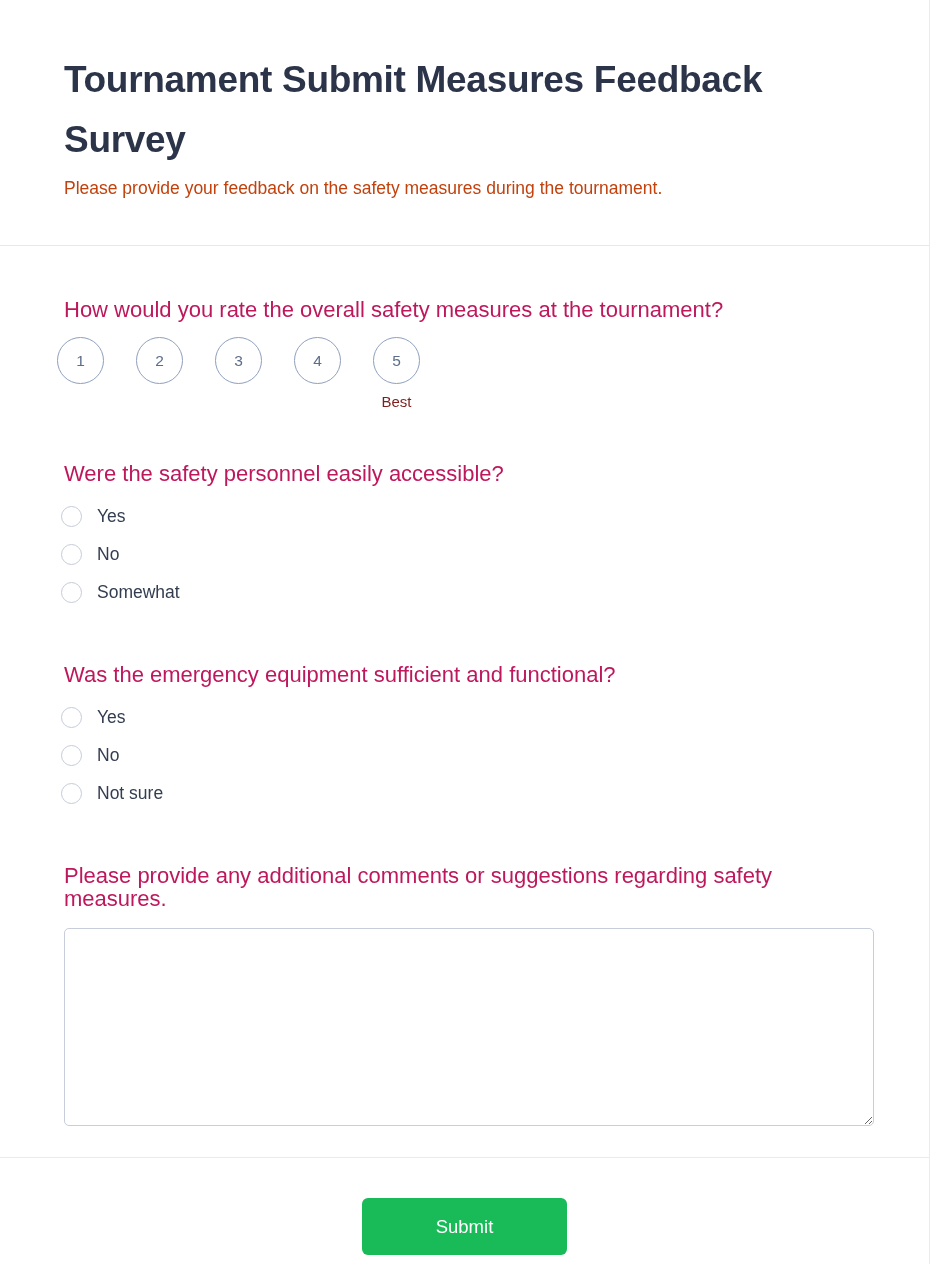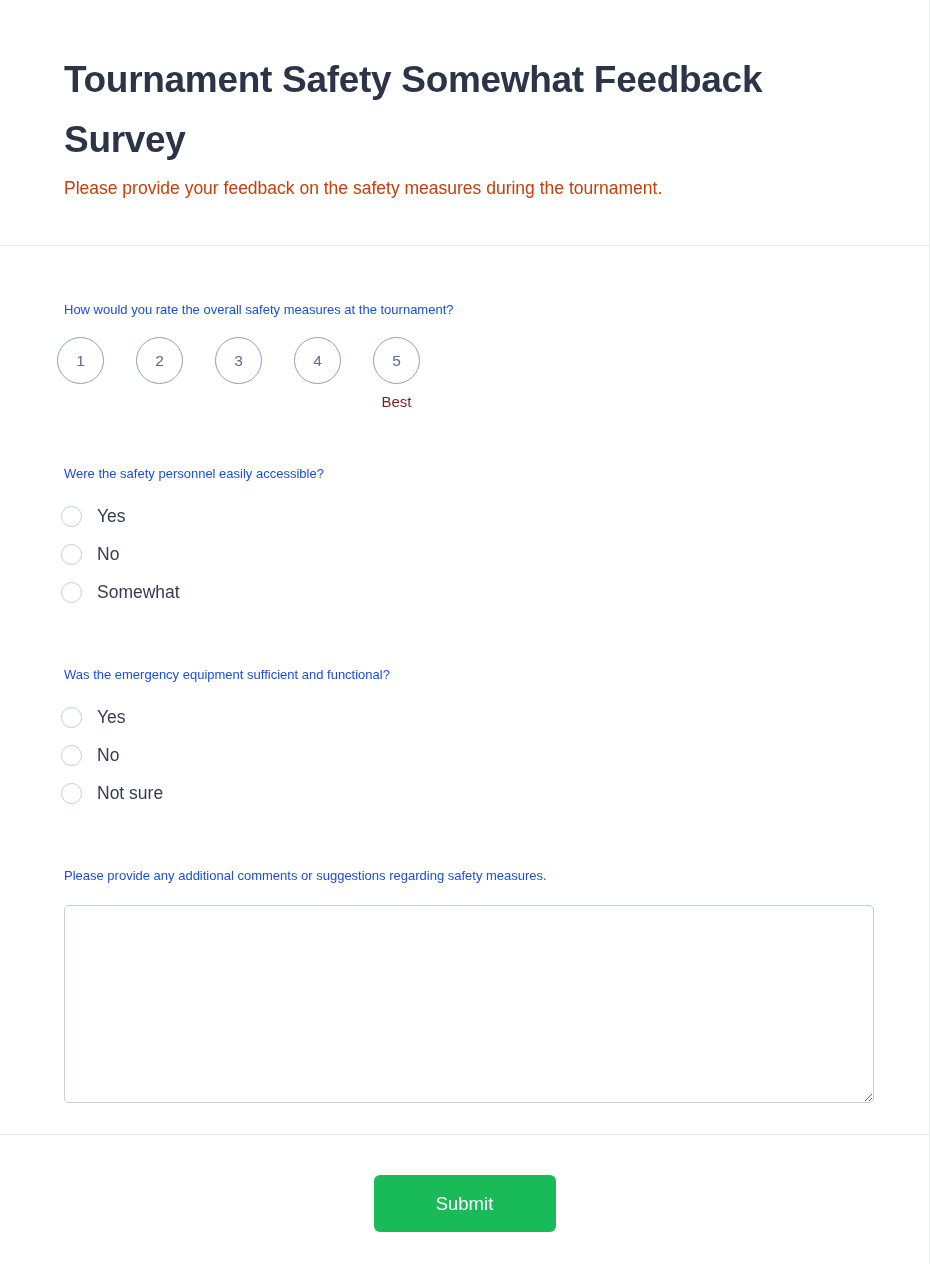--- a/index.html
+++ b/index.html
@@ -132,7 +132,7 @@
 <div class="card">
 
   <header class="header">
-    <h1 class="page-title">Tournament Safety Somewhat Feedback Survey</h1>
+    <h1 class="page-title">Tournament Submit Measures Feedback Survey</h1>
     <p class="page-subtitle">Please provide your feedback on the safety measures during the tournament.</p>
   </header>
 

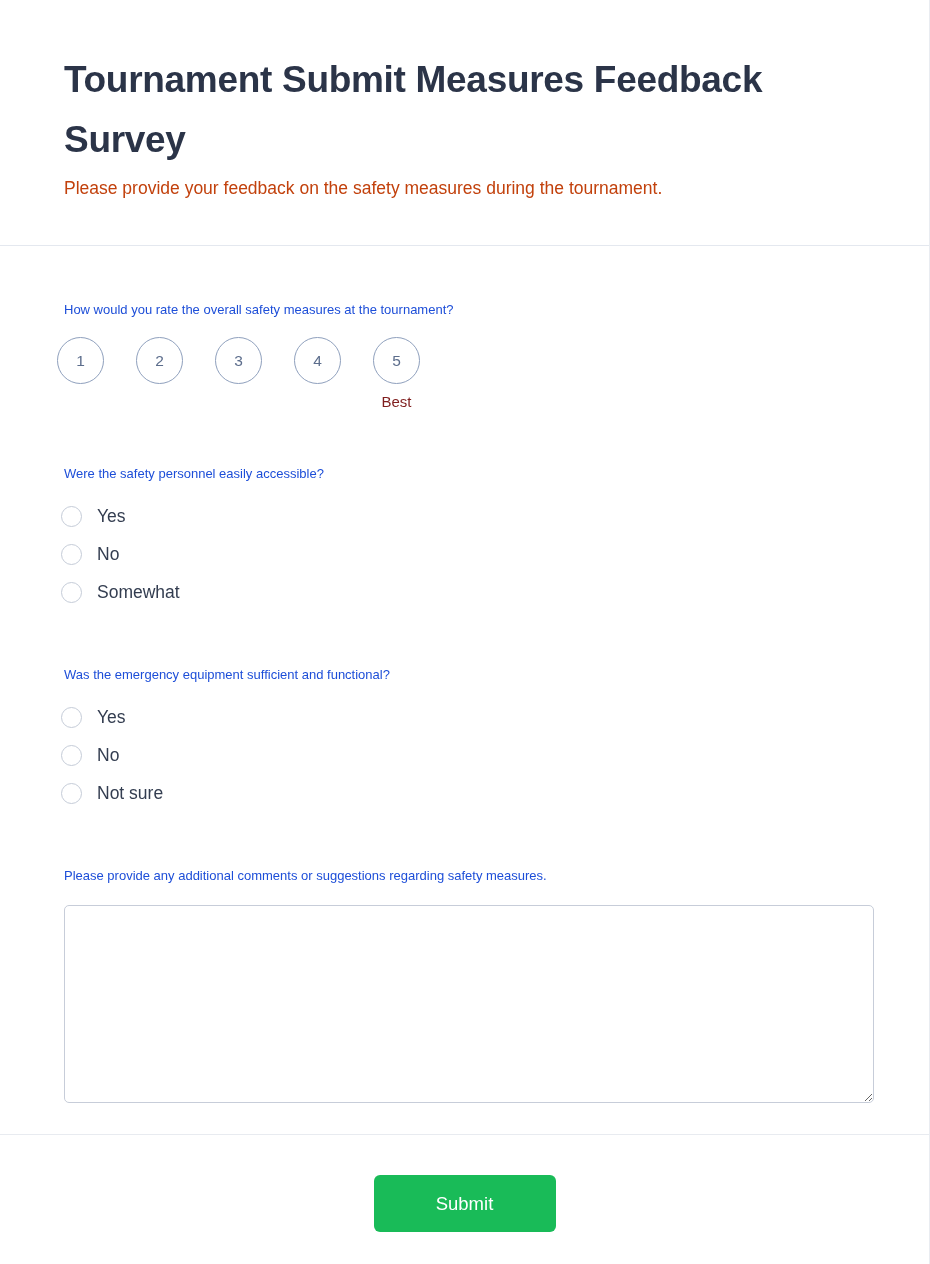--- a/index.html
+++ b/index.html
@@ -41,10 +41,10 @@
   .main { padding: 0 64px; }
   .question { margin-top: 52px; }
   .q-label {
-    font-size: 13px;
+    font-size: 22px;
     line-height: 23px;
     font-weight: 500;
-    color: #1d4ed8;
+    color: #be185d;
   }
   
   .rating-row {

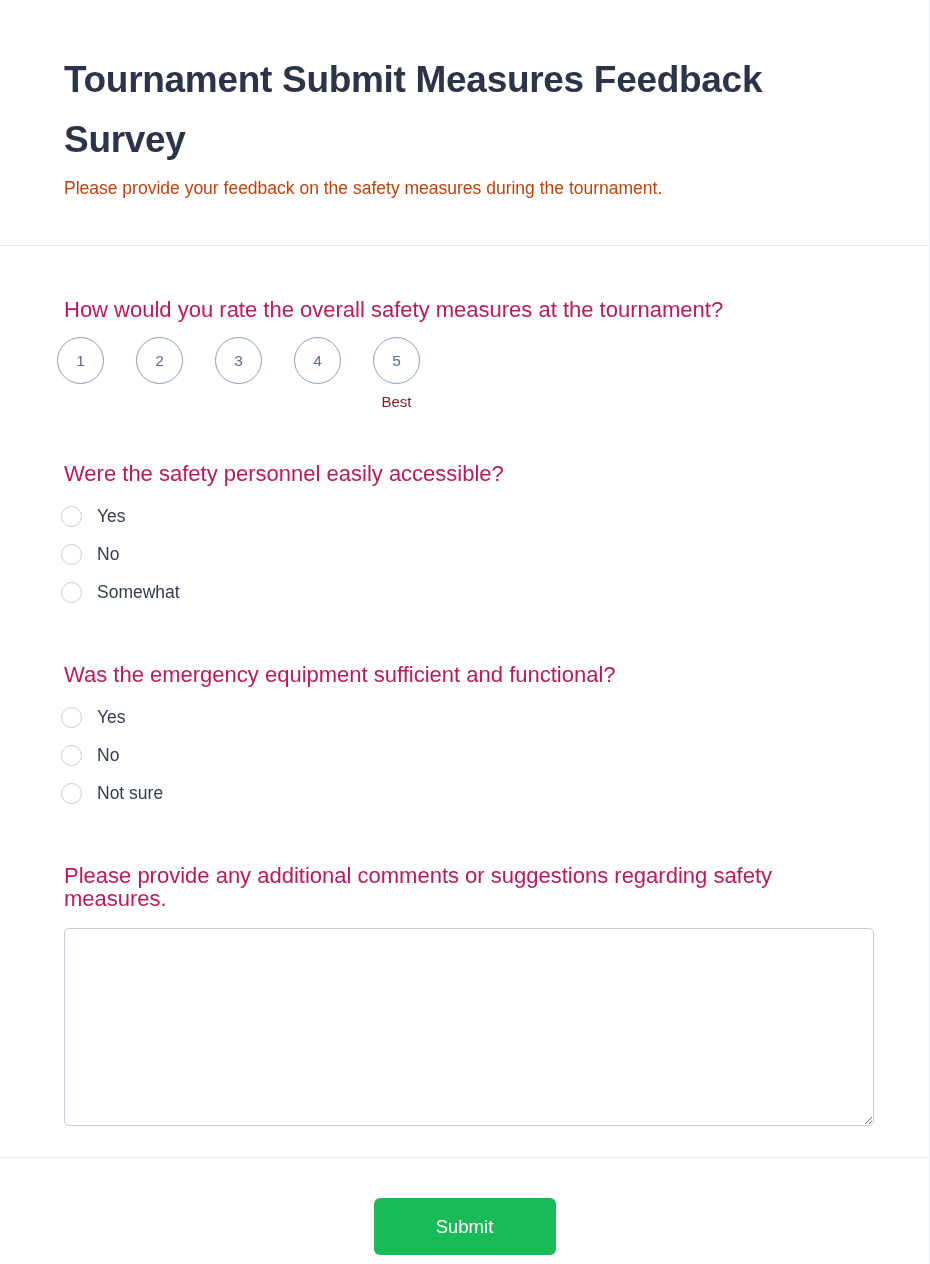--- a/index.html
+++ b/index.html
@@ -115,7 +115,7 @@
   }
   .footer { padding: 40px 0 52px 0; text-align: center; }
   .submit-btn {
-    width: 182px; height: 57px;
+    width: 205px; height: 57px;
     background: #19bb58;
     border: none;
     border-radius: 6px;

